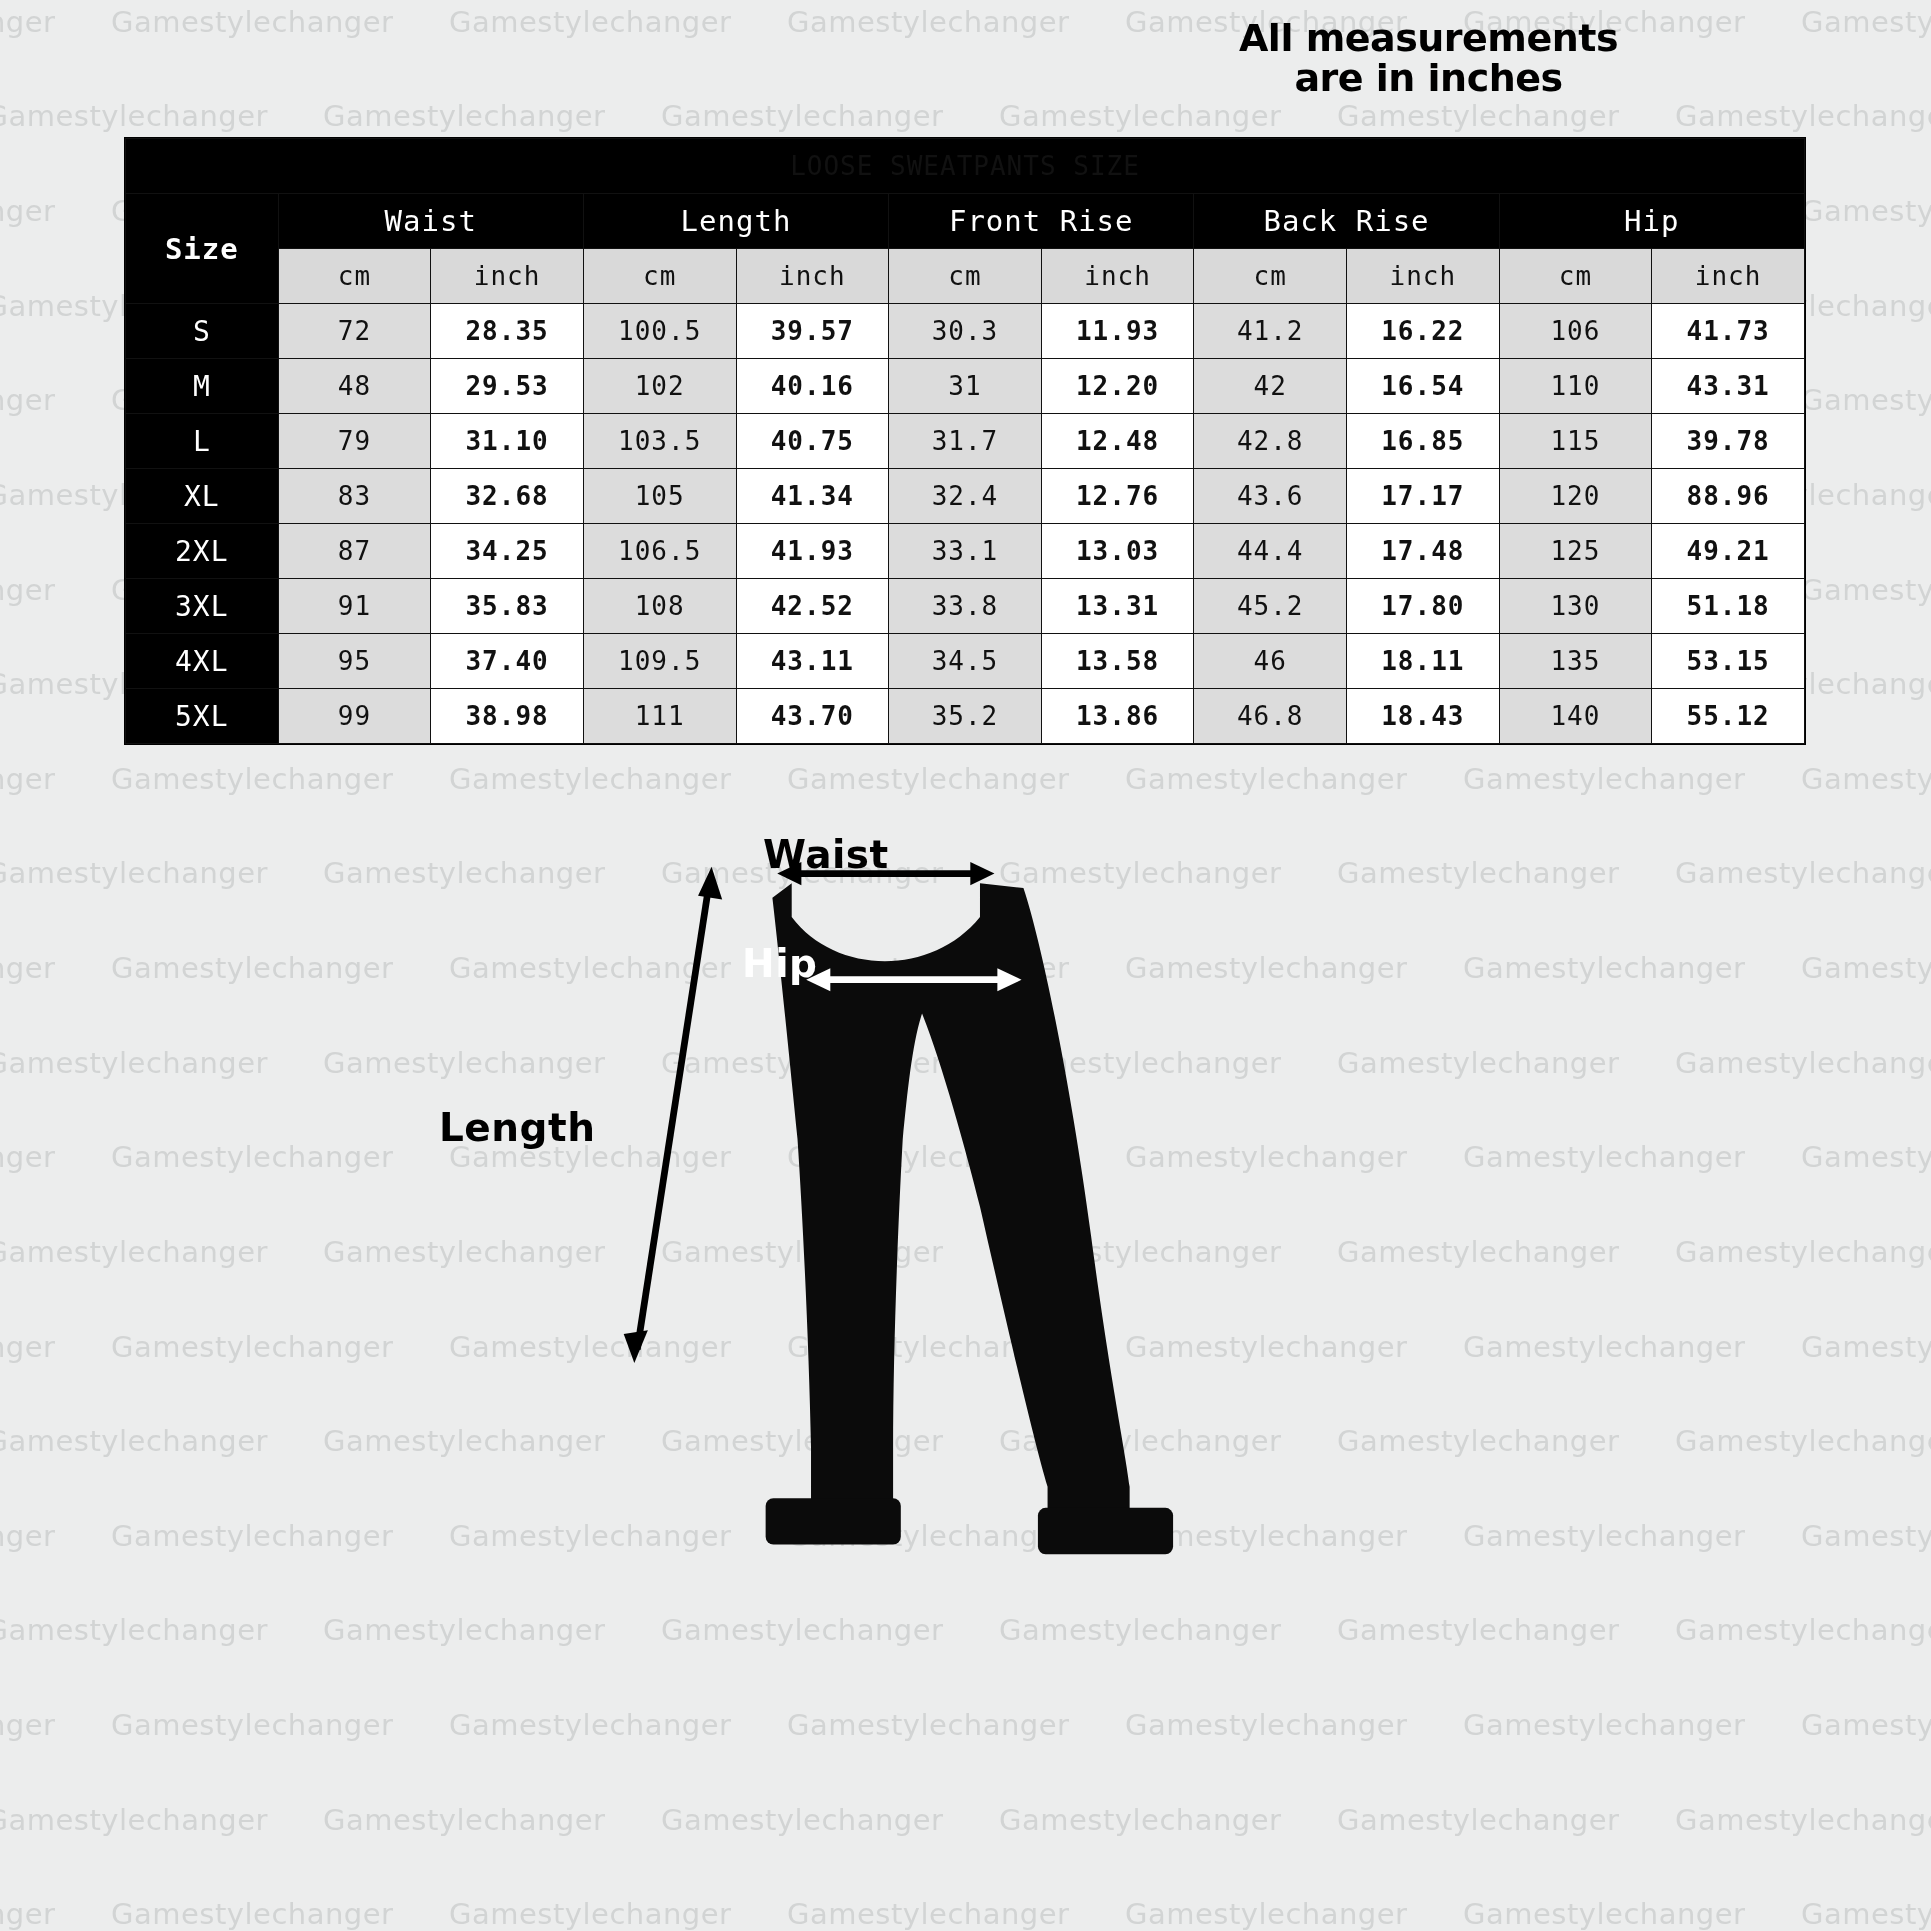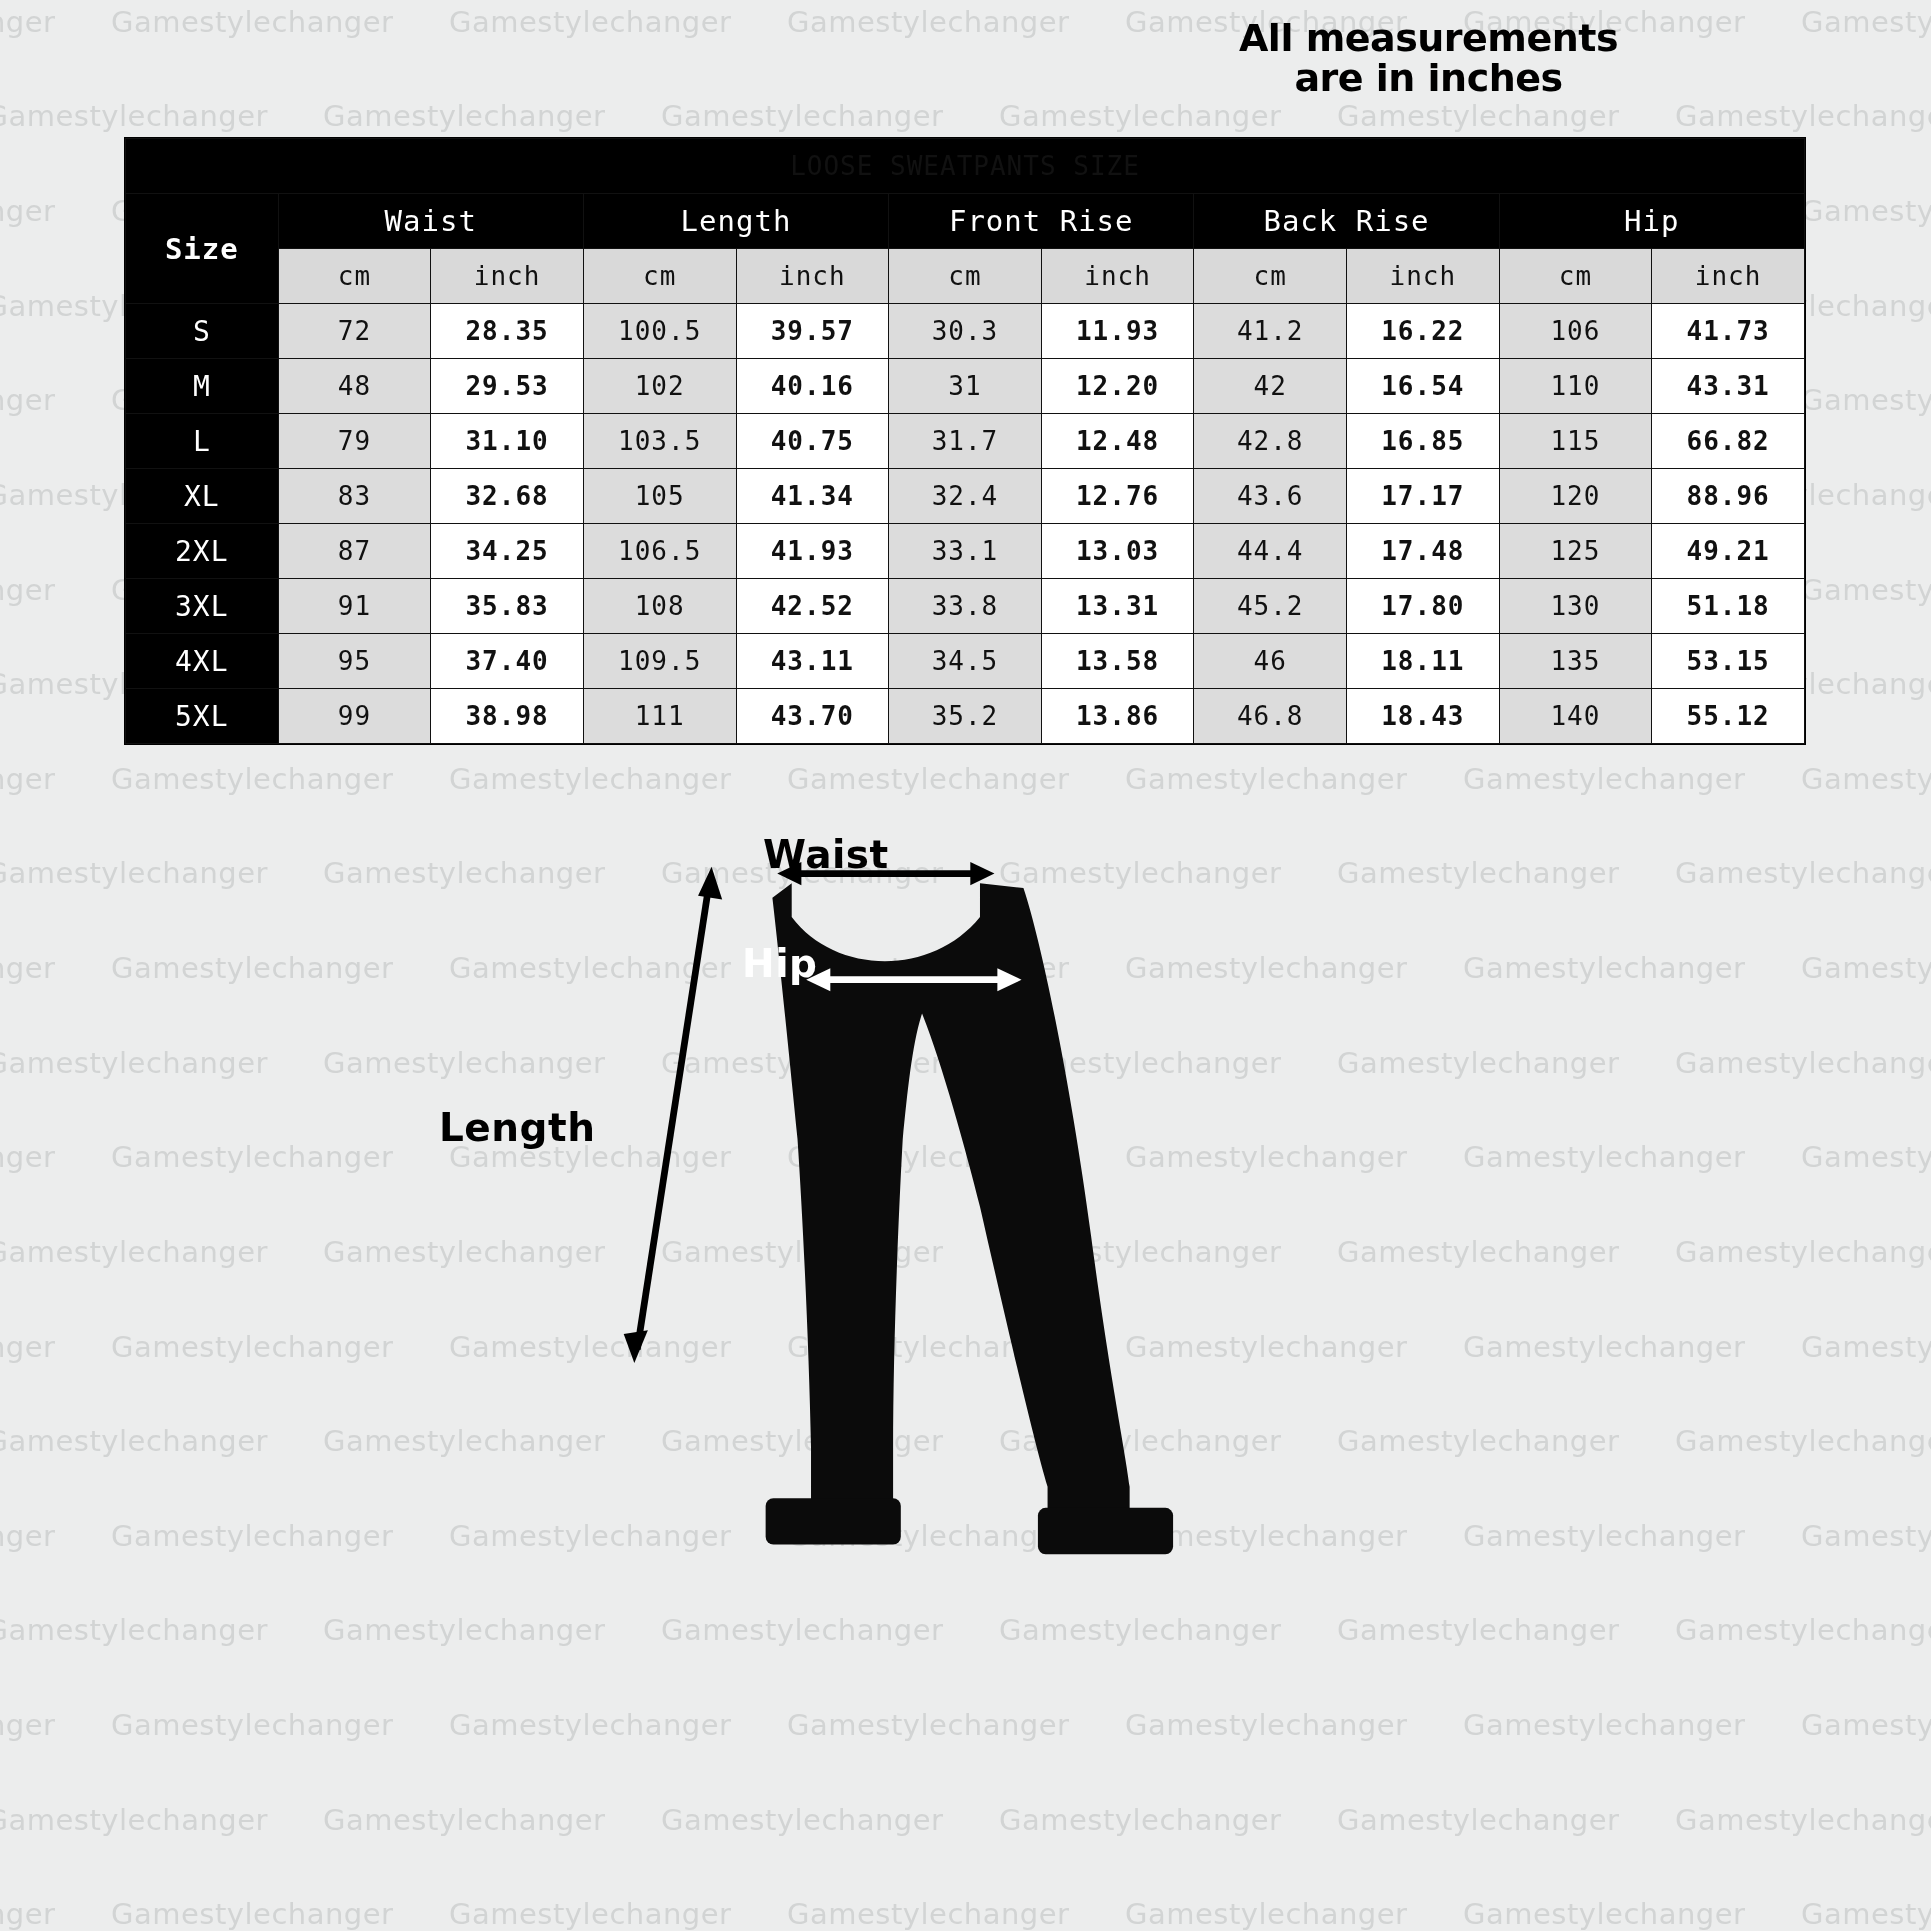--- a/index.html
+++ b/index.html
@@ -234,7 +234,7 @@
           <td class="shade">42.8</td>
           <td class="plain">16.85</td>
           <td class="shade">115</td>
-          <td class="plain">66.82</td>
+          <td class="plain">39.78</td>
         </tr>
         <tr>
           <td class="size-cell">XL</td>

